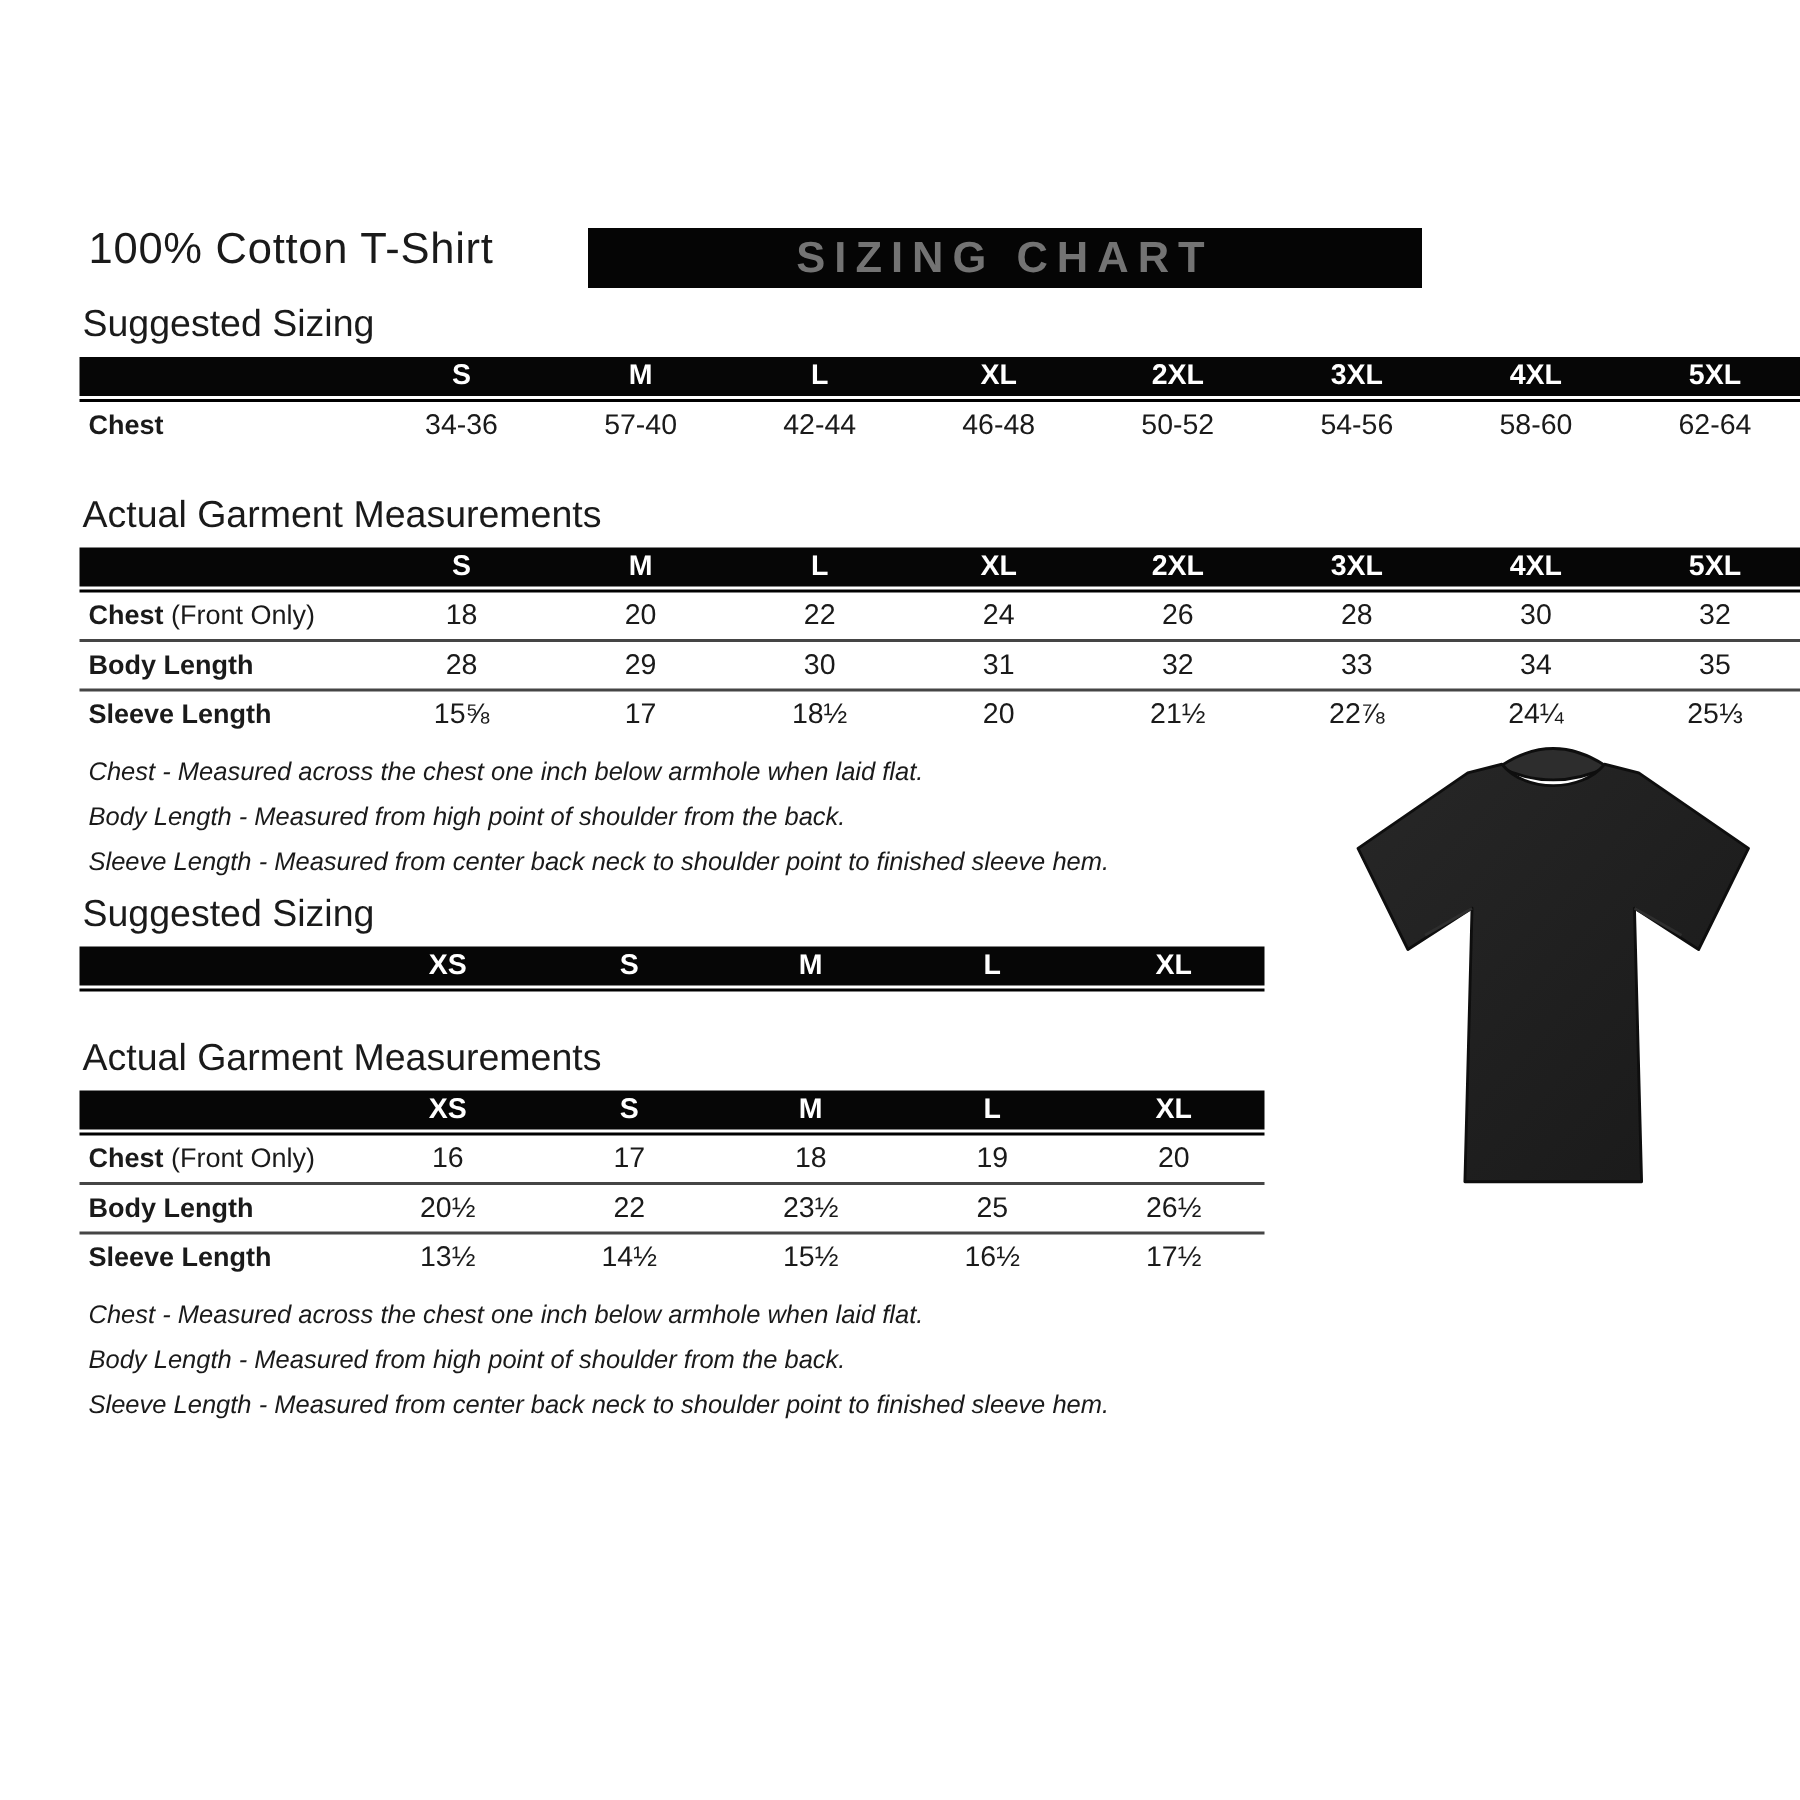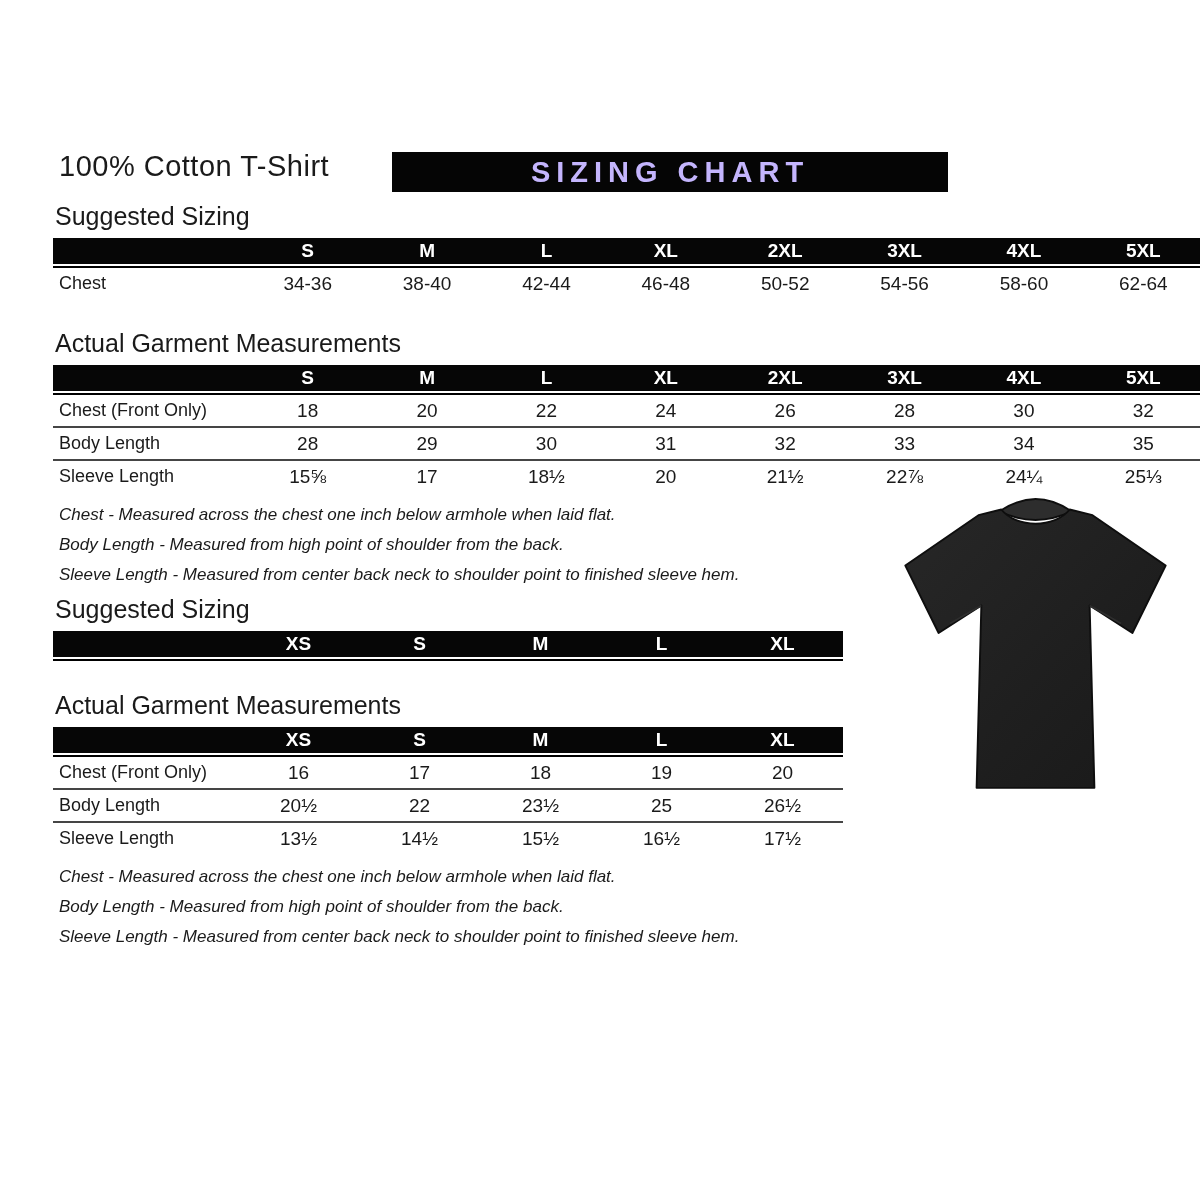--- a/index.html
+++ b/index.html
@@ -14,7 +14,7 @@
   .main-title { font-size:29px; letter-spacing:0.5px; padding-left:6px; padding-top:2px; }
   .banner {
     position:absolute; left:339px; top:4px; width:556px; height:40px;
-    background:#050505; color:#c4b5fd; display:flex; align-items:center; justify-content:center;
+    background:#050505; color:#737373; display:flex; align-items:center; justify-content:center;
   }
   .banner span { font-weight:bold; font-size:29px; letter-spacing:6px; }
 

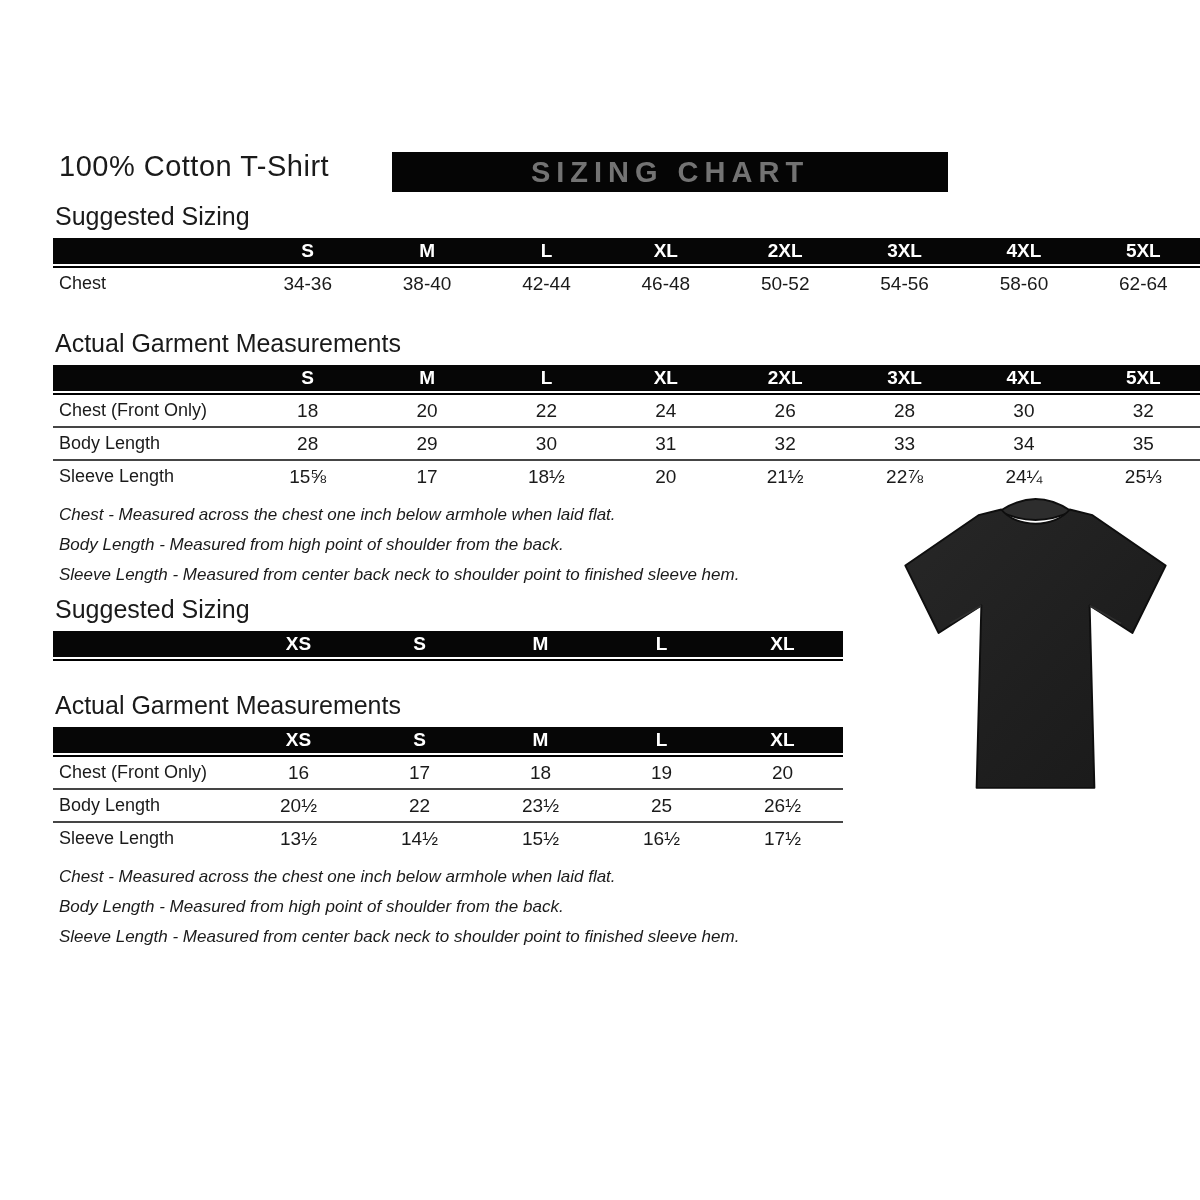--- a/index.html
+++ b/index.html
@@ -33,7 +33,7 @@
   .tbl-sep { height:2px; background:#454545; }
   .tbl-row { display:grid; height:31px; align-items:center; font-size:19px; }
   .tbl-row .rlabel { padding-left:6px; font-size:18px; }
-  .tbl-row .rlabel .lbl { font-weight:normal; }
+  .tbl-row .rlabel .lbl { font-weight:bold; }
   .tbl-row .rlabel .suffix { font-weight:normal; }
   .tbl-row .cell { text-align:center; }
 

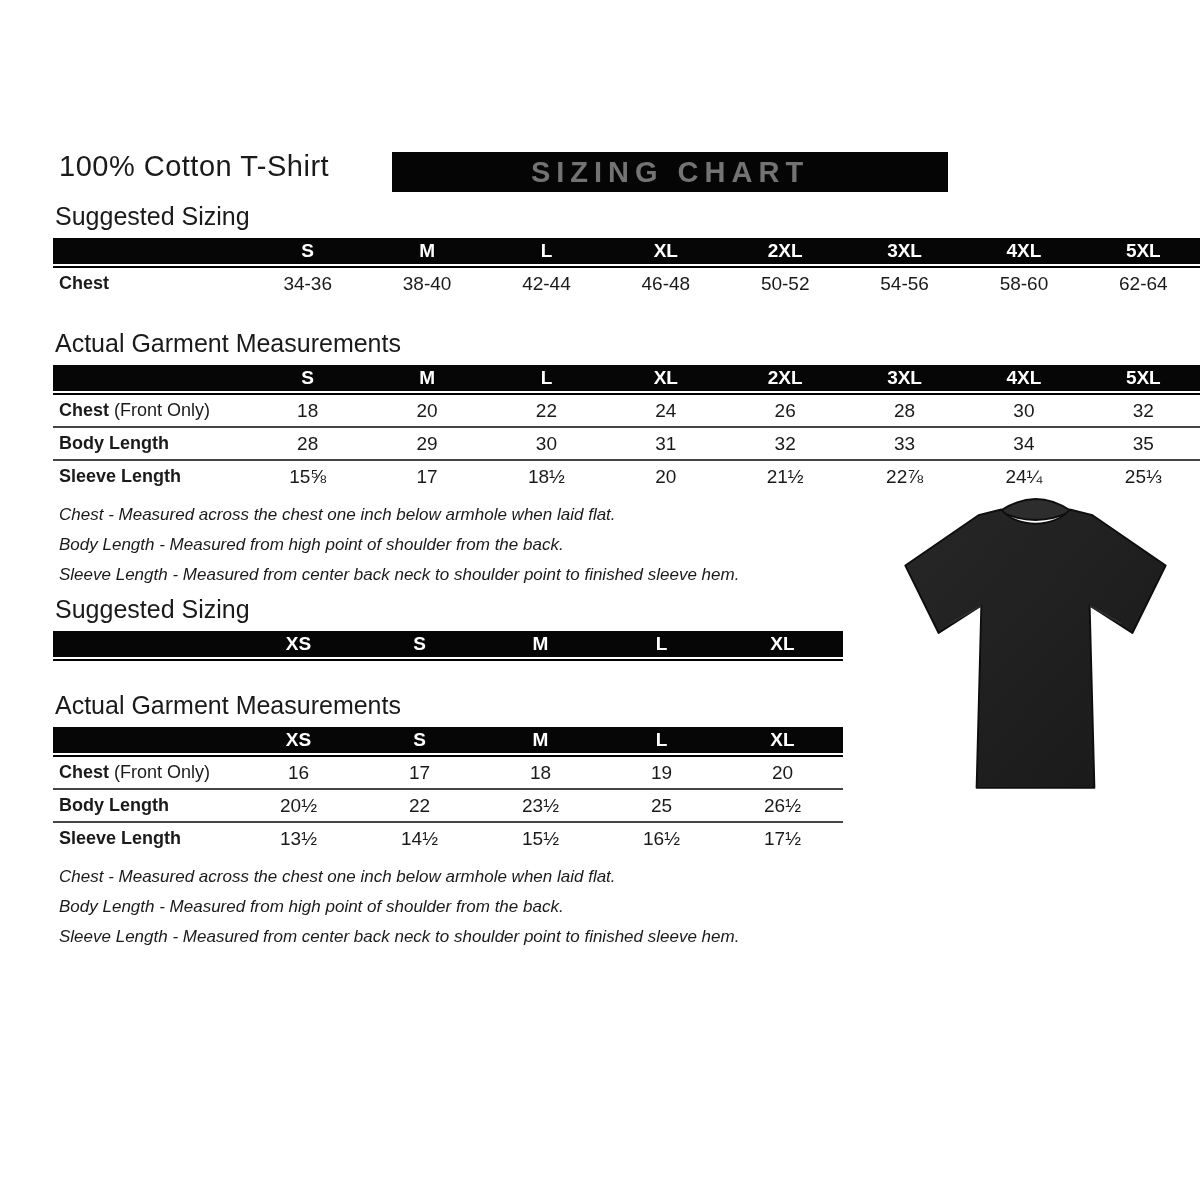--- a/index.html
+++ b/index.html
@@ -73,7 +73,7 @@
       <div class="tbl-row" style="grid-template-columns: 195px repeat(8, 1fr);">
         <div class="rlabel"><span class="lbl">Chest</span></div>
         <div class="cell">34-36</div>
-        <div class="cell">38-40</div>
+        <div class="cell">57-40</div>
         <div class="cell">42-44</div>
         <div class="cell">46-48</div>
         <div class="cell">50-52</div>

